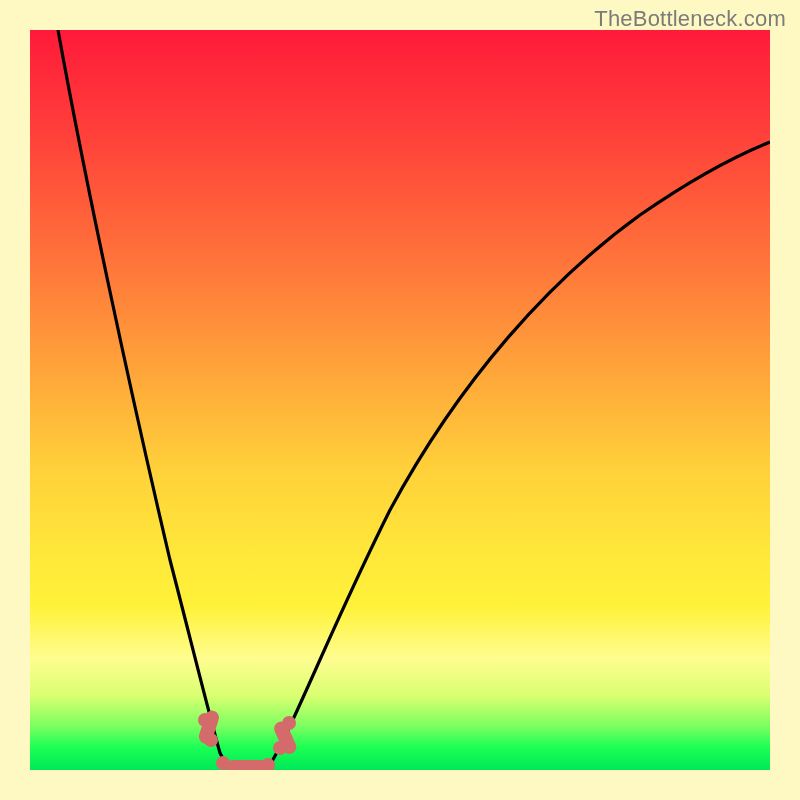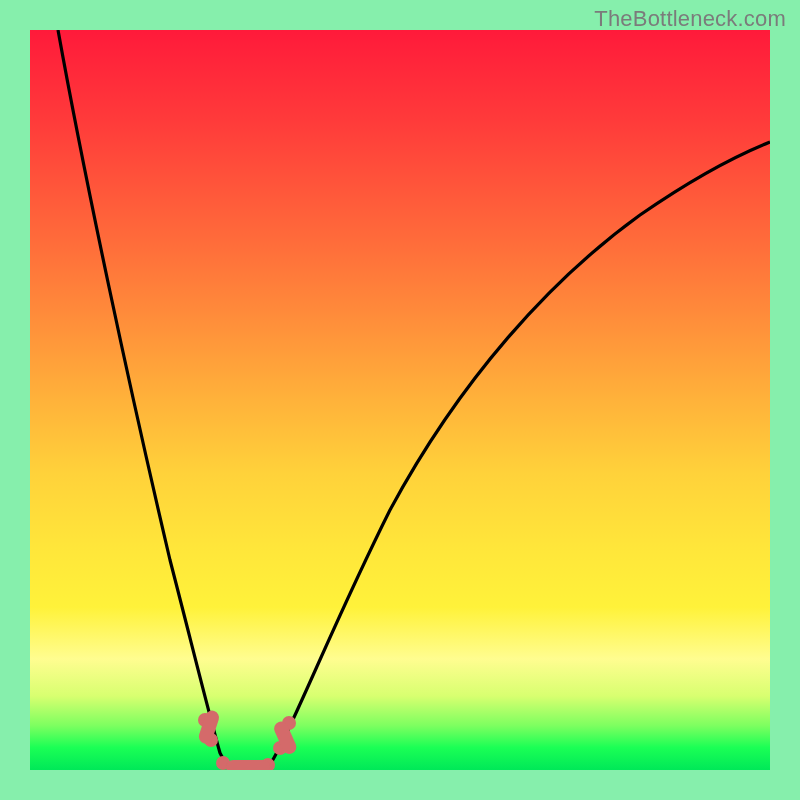--- a/index.html
+++ b/index.html
@@ -16,7 +16,7 @@
     top: 0;
     width: 800px;
     height: 800px;
-    background: #86efac;
+    background: #fef9c3;
   }
   .plot-area {
     position: absolute;

